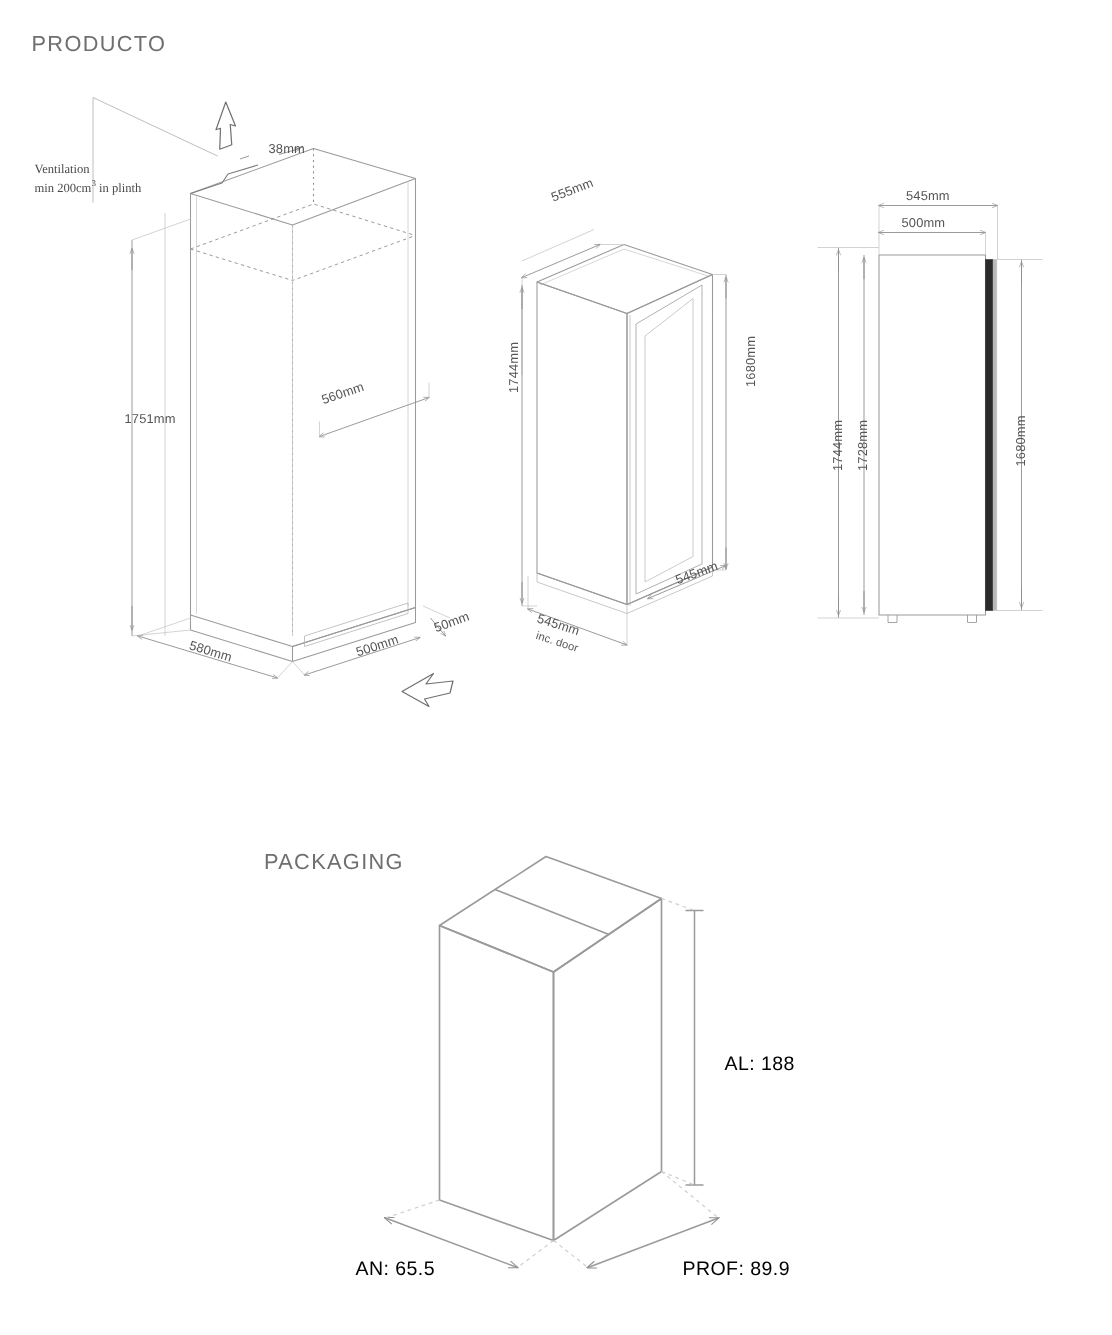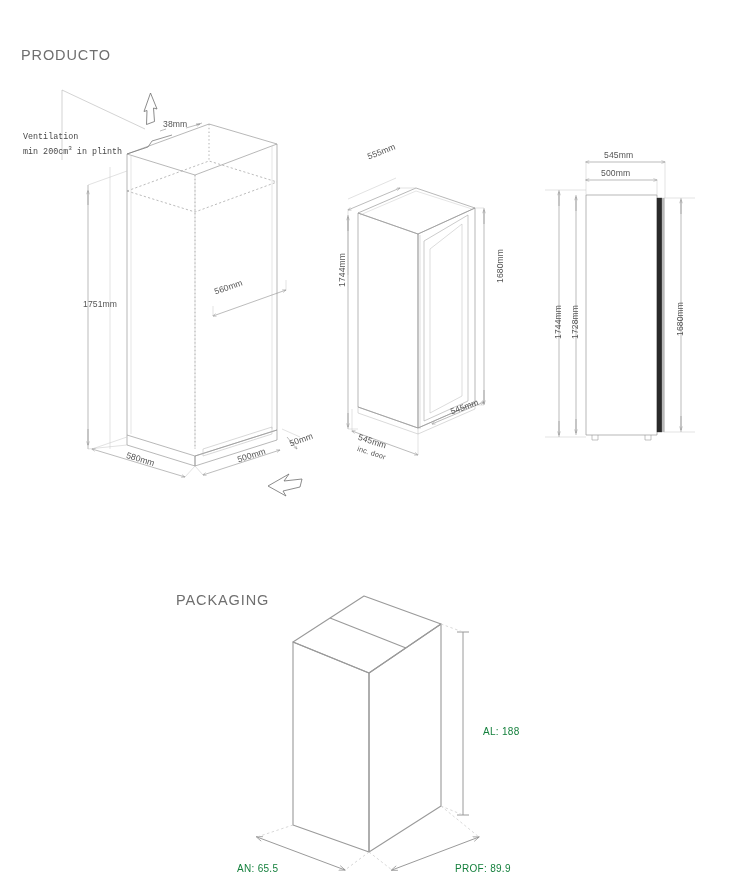--- a/index.html
+++ b/index.html
@@ -21,7 +21,6 @@
     inset: 0;
     width: 741px;
     height: 694px;
-    margin-top: 25px;
   }
   .section-title {
     position: absolute;

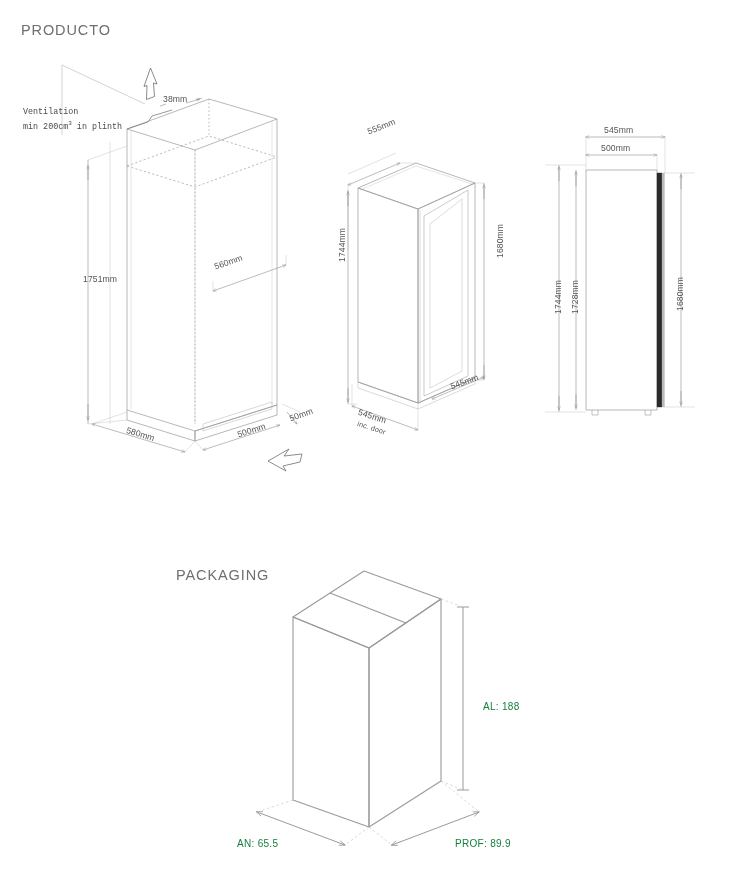--- a/index.html
+++ b/index.html
@@ -261,7 +261,7 @@
     <div><span>min 200cm</span><sup class="unit">3</sup><span> in plinth</span></div>
   </div>
 
-  <div class="dim-label" style="left:163px; top:94px;">38mm</div>
+  <div class="dim-label" style="left:179px; top:94px;">38mm</div>
 
   <div class="dim-label" style="left:83px; top:274px;text-align:center;">1751mm</div>
 

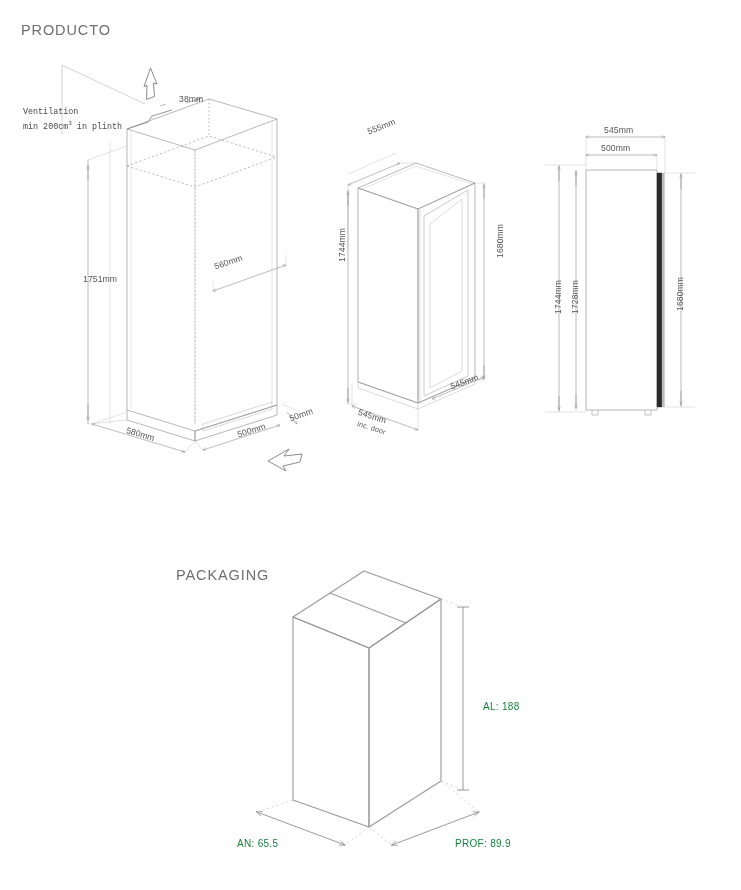--- a/index.html
+++ b/index.html
@@ -52,7 +52,7 @@
   }
   .note-label {
     position: absolute;
-    font-family: Liberation Mono, monospace;
+    font-family: Liberation Serif, serif;
     font-size: 8.4px;
     line-height: 11px;
     color: #4a4a4a;

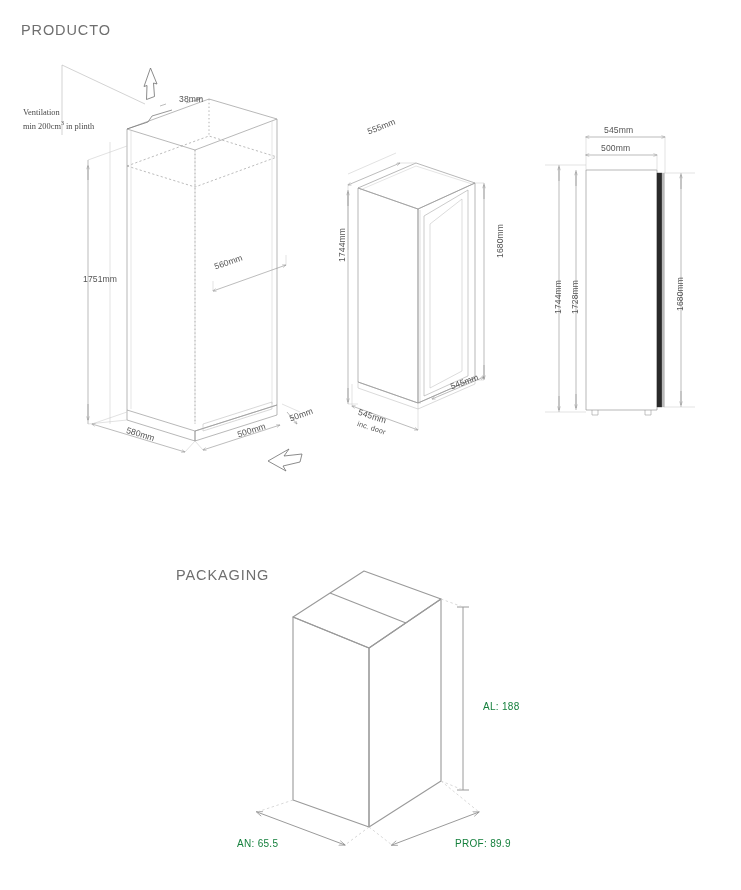--- a/index.html
+++ b/index.html
@@ -61,8 +61,8 @@
   .pack-label {
     position: absolute;
     font-family: "Liberation Sans", sans-serif;
-    font-size: 10px;
-    color: #15803d;
+    font-size: 13px;
+    color: #000000;
     white-space: nowrap;
     letter-spacing: 0.3px;
   }

